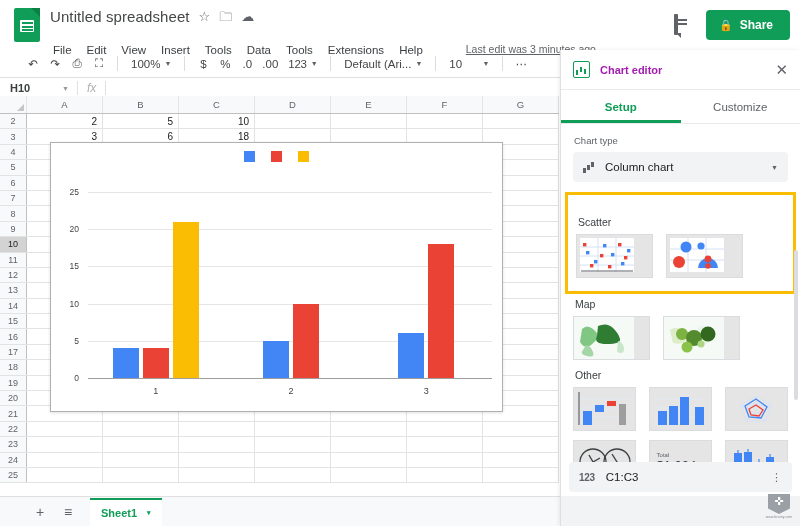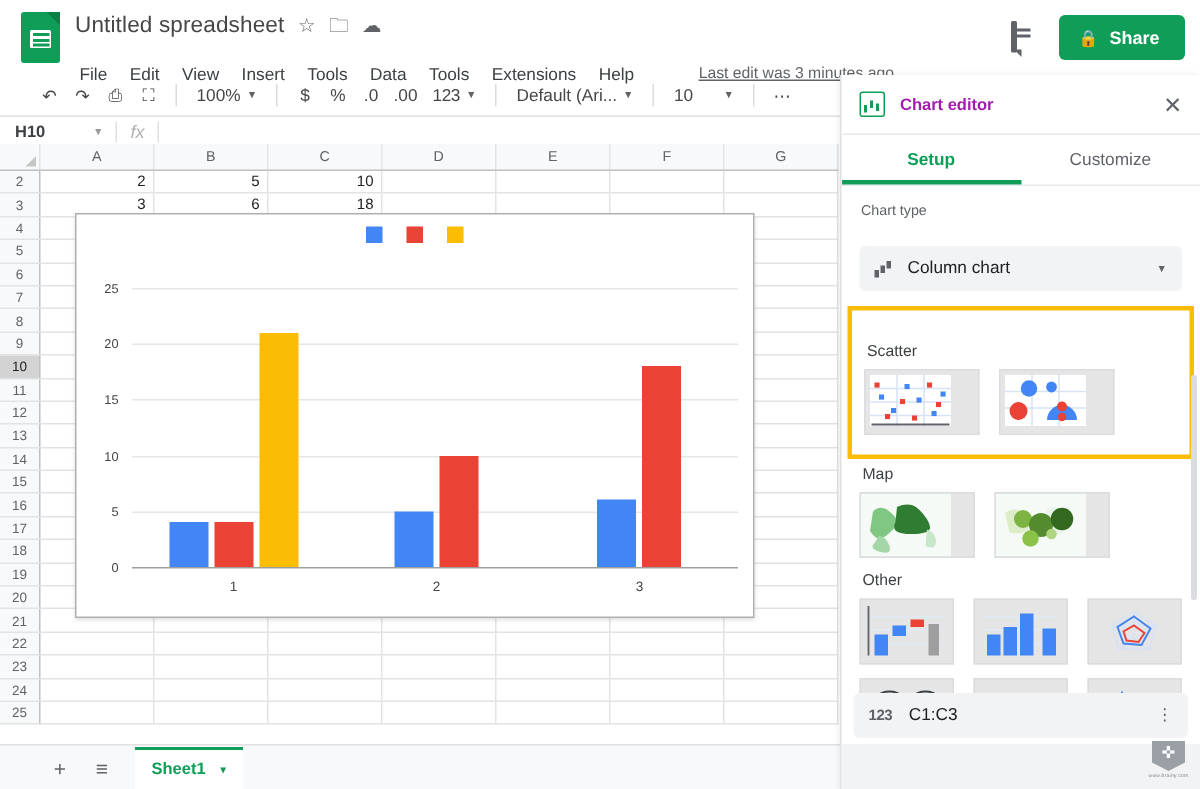--- a/index.html
+++ b/index.html
@@ -139,7 +139,7 @@
      color:#5f6368; cursor:pointer; }
   .tab.active { color:#0F9D58; font-weight:bold; box-shadow: inset 0 -3px 0 #0F9D58; }
   .panel-body { position:absolute; top:75px; bottom:38px; left:0; right:0; overflow:hidden; padding:8px 12px 0 12px; }
-  .field-label { font-size:9.5px; color:#5f6368; margin:2px 0 18px 1px; }
+  .field-label { font-size:9.5px; color:#5f6368; margin:2px 0 6px 1px; }
   .select-box {
     height:30px; background:#f1f3f4; border-radius:4px; display:flex; align-items:center;
     padding:0 10px; gap:9px; font-size:11.5px; color:#202124; cursor:pointer; margin-bottom:10px;

